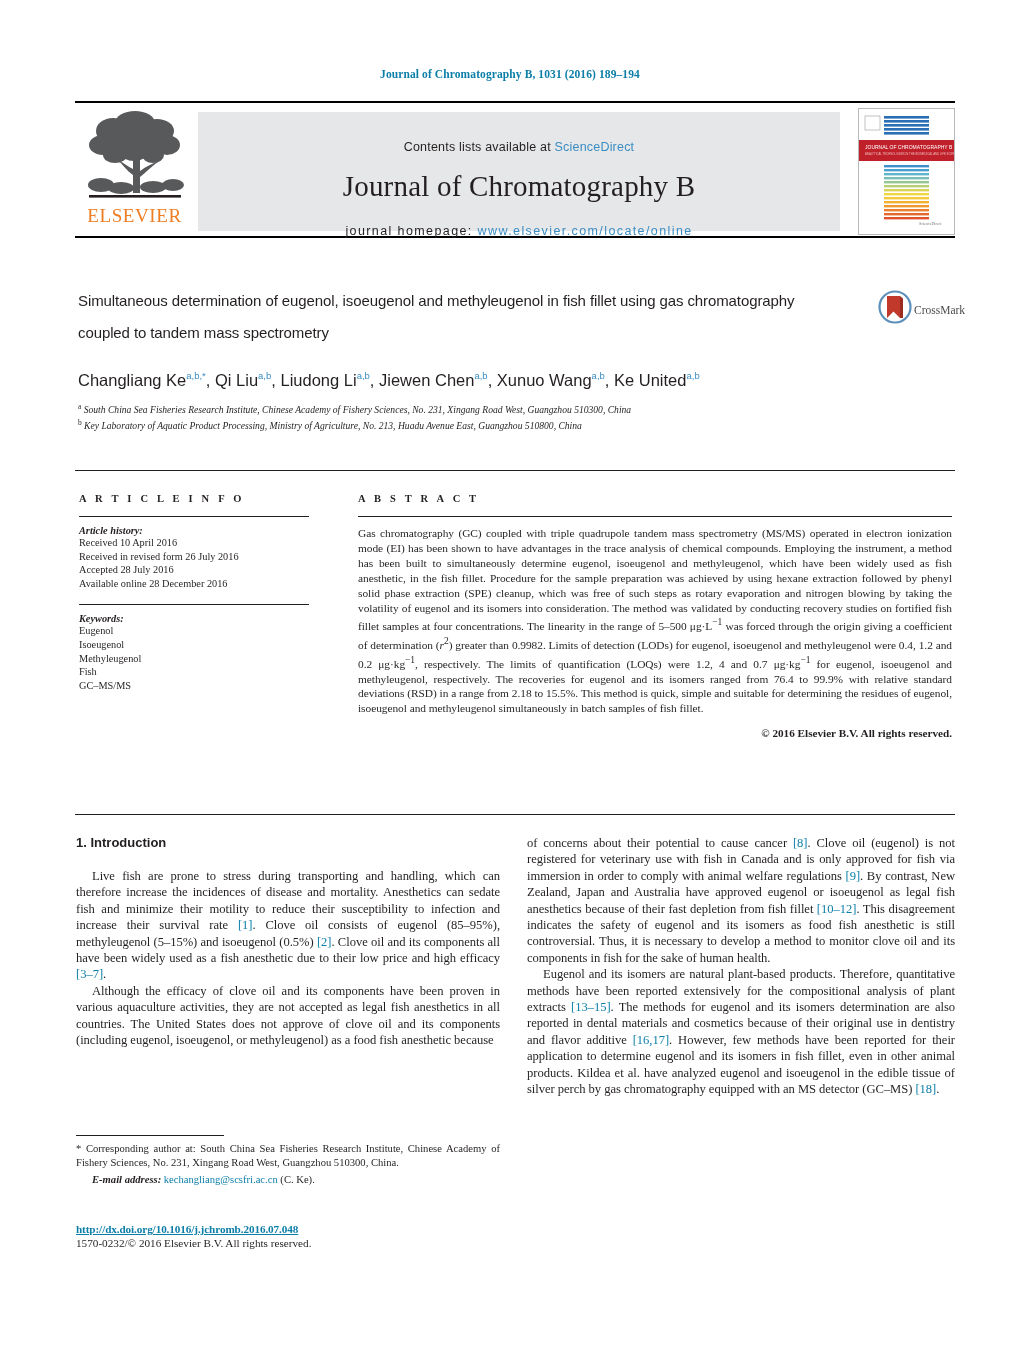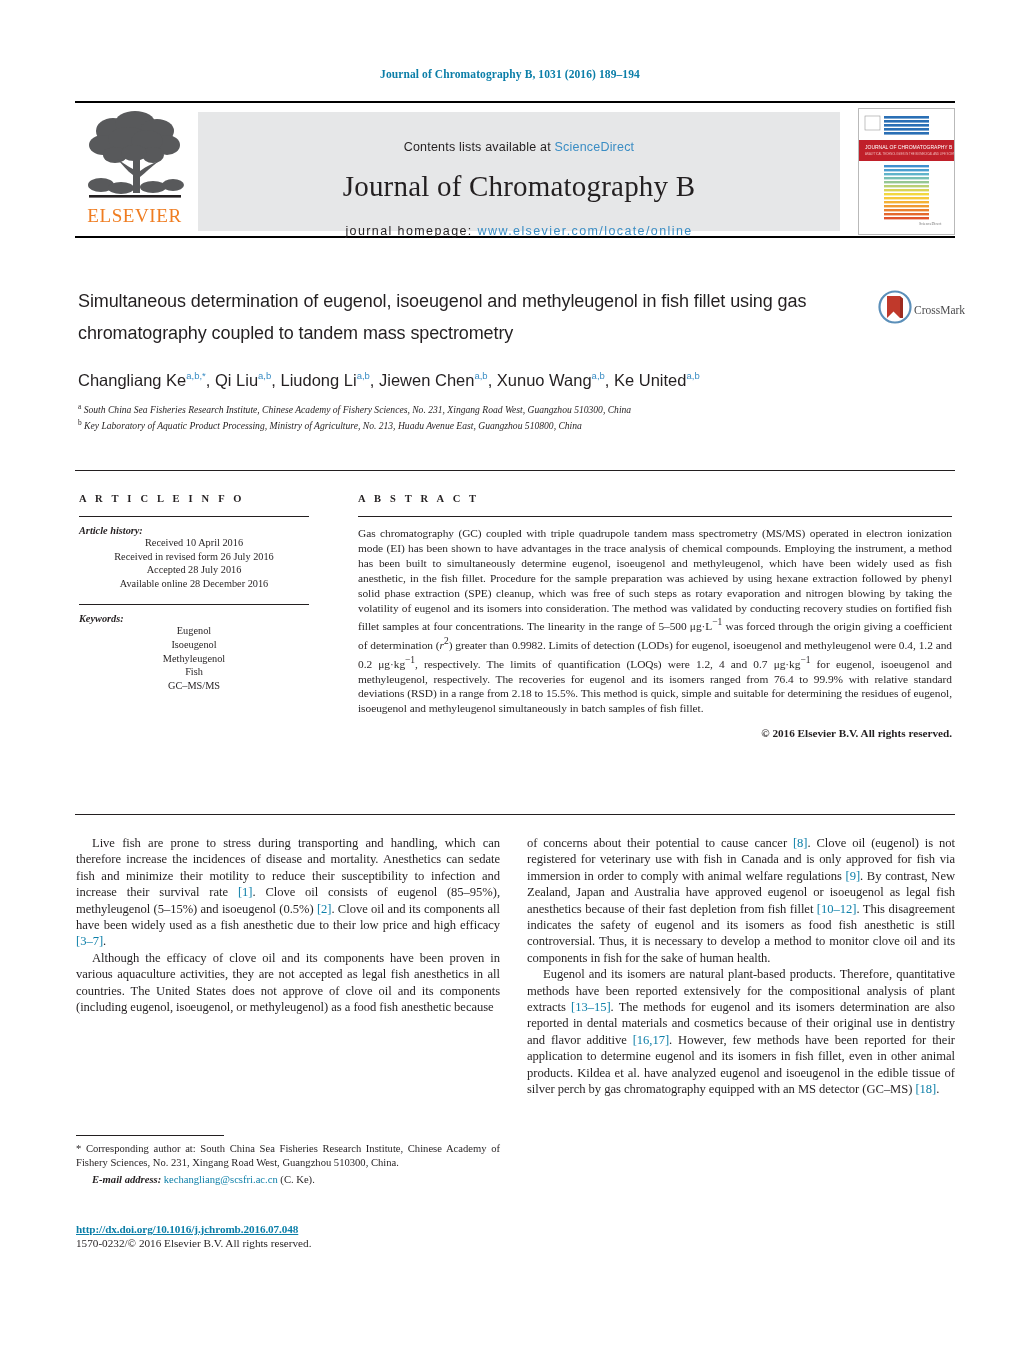--- a/index.html
+++ b/index.html
@@ -121,7 +121,7 @@
   }
   .paper-title {
     font-family: "Liberation Sans", sans-serif;
-    font-size: 18px;
+    font-size: 15px;
     line-height: 32px;
     color: #231f20;
     font-weight: normal;

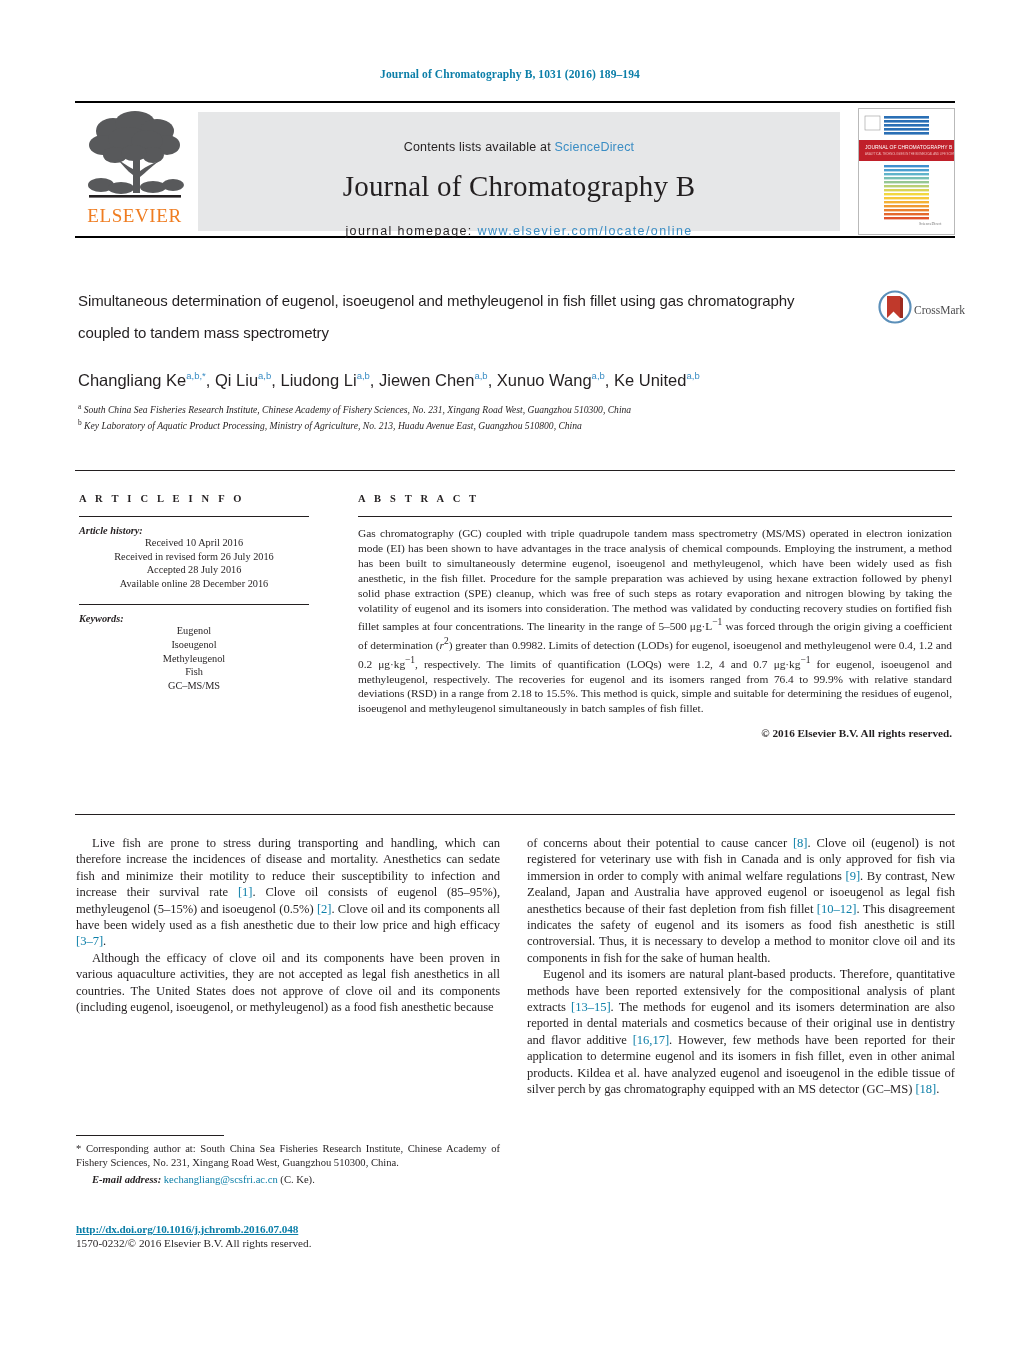--- a/index.html
+++ b/index.html
@@ -214,7 +214,6 @@
     font-size: 10.3px;
     line-height: 13.6px;
     color: #231f20;
-    text-align: center;
   }
   .info-rule2 {
     border-top: 1.4px solid #231f20;

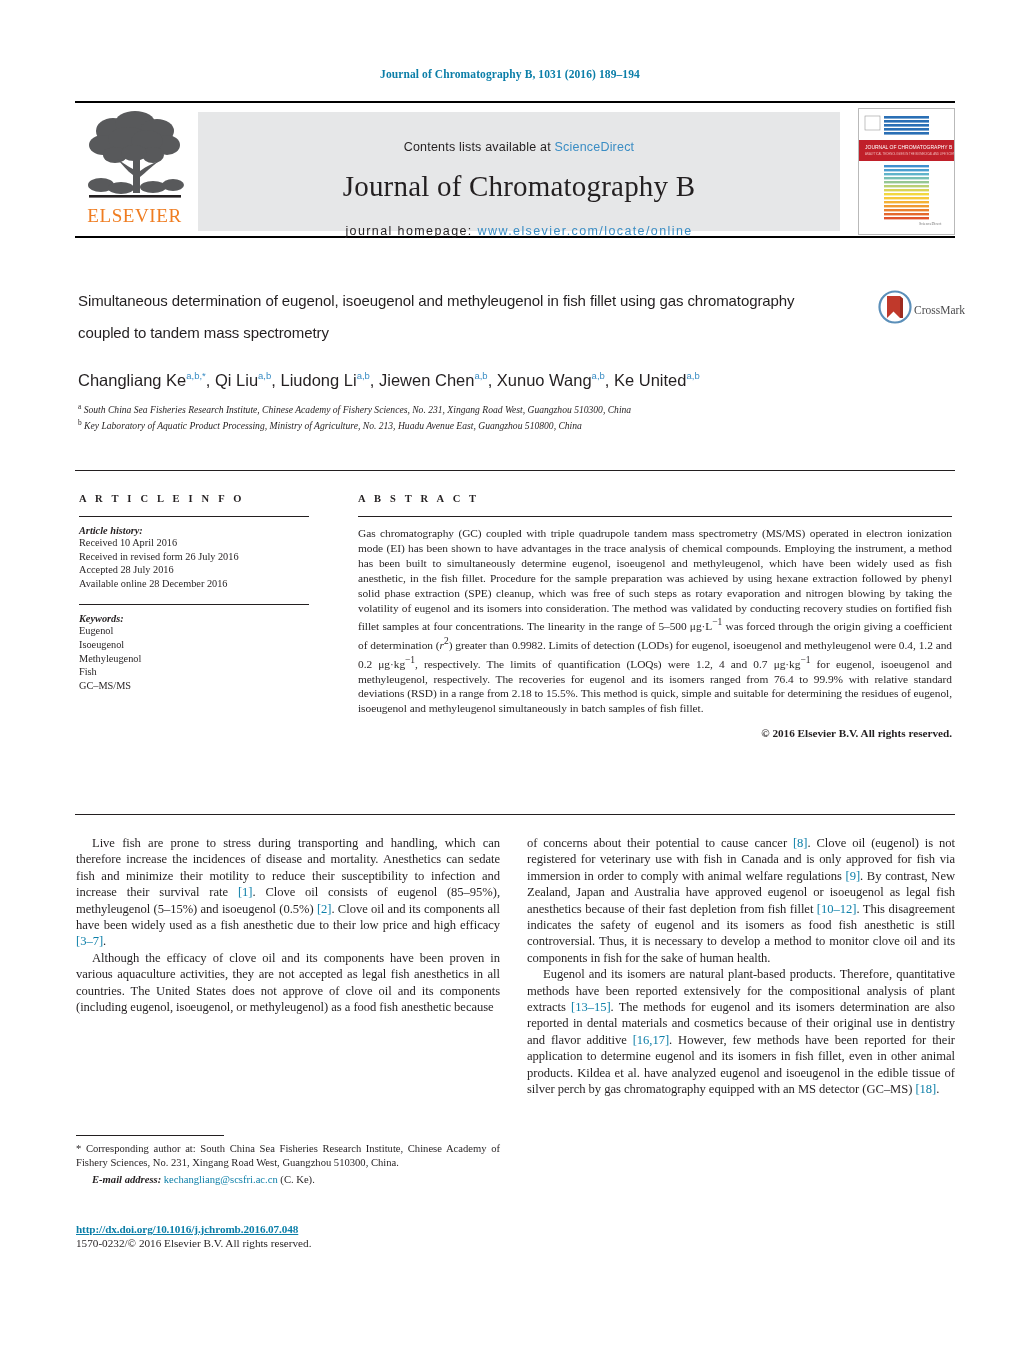--- a/index.html
+++ b/index.html
@@ -451,6 +451,7 @@
   </div>
 
   <div class="col-left">
+    <div class="body-head">1. Introduction</div>
     <div id="left-paras">
         <p class="para">Live fish are prone to stress during transporting and handling, which can therefore increase the incidences of disease and mortality. Anesthetics can sedate fish and minimize their motility to reduce their susceptibility to infection and increase their survival rate <span class="ref">[1]</span>. Clove oil consists of eugenol (85–95%), methyleugenol (5–15%) and isoeugenol (0.5%) <span class="ref">[2]</span>. Clove oil and its components all have been widely used as a fish anesthetic due to their low price and high efficacy <span class="ref">[3–7]</span>.</p>
         <p class="para">Although the efficacy of clove oil and its components have been proven in various aquaculture activities, they are not accepted as legal fish anesthetics in all countries. The United States does not approve of clove oil and its components (including eugenol, isoeugenol, or methyleugenol) as a food fish anesthetic because</p>

